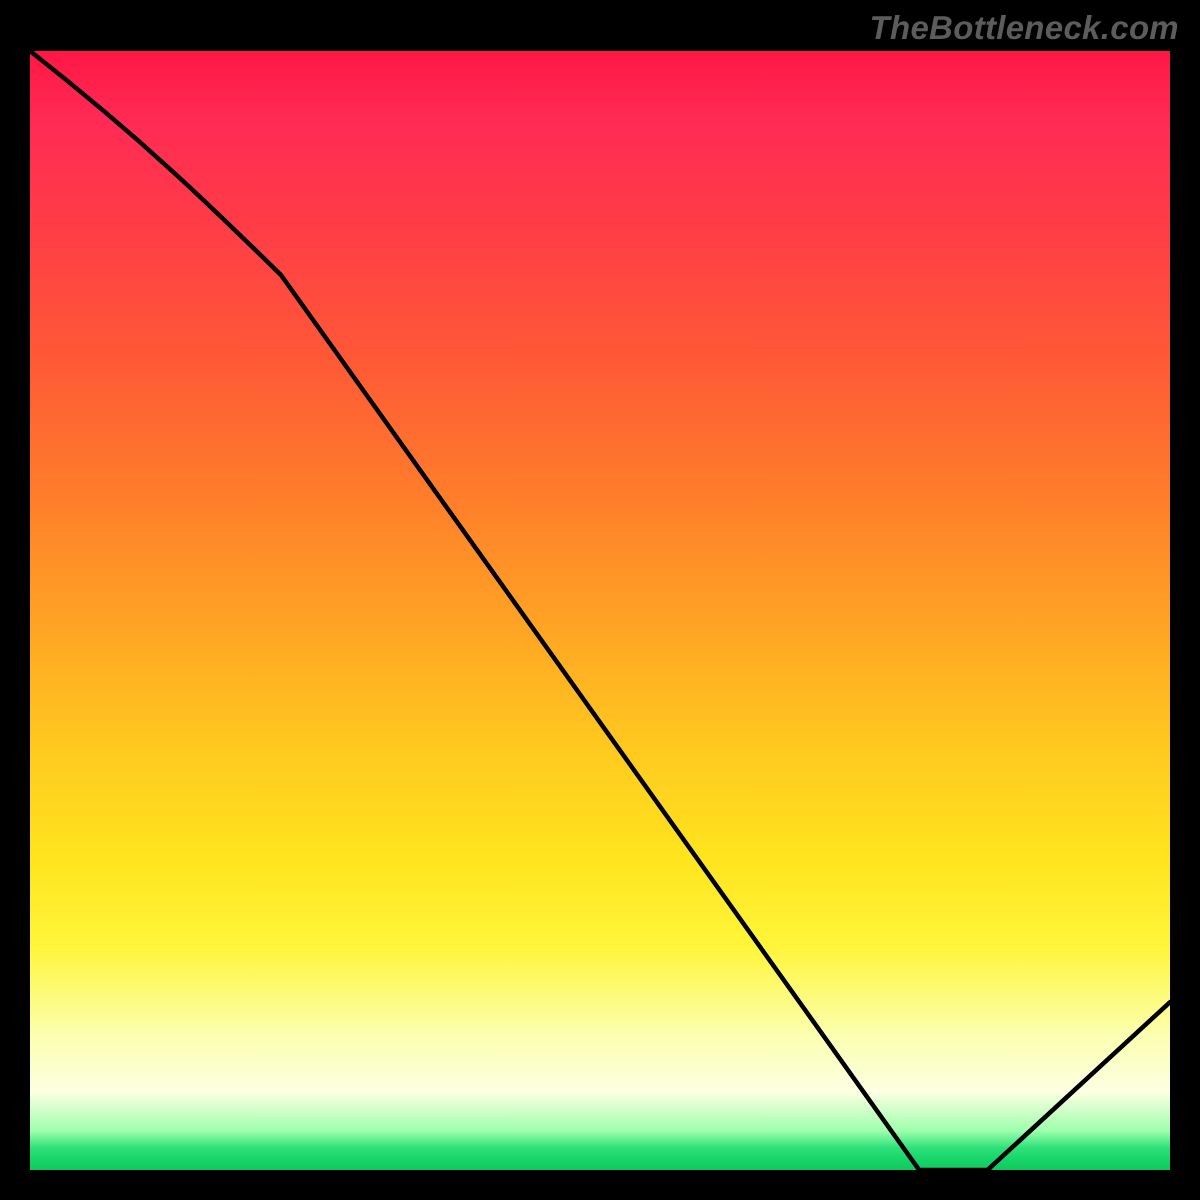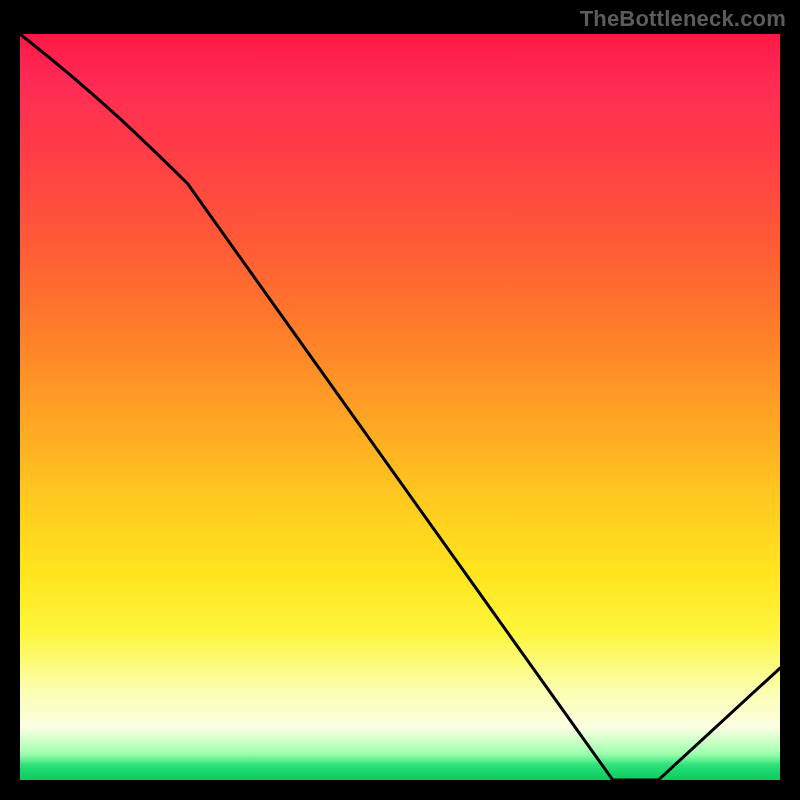--- a/index.html
+++ b/index.html
@@ -16,6 +16,7 @@
     width: 800px;
     height: 800px;
     background: #000;
+    font-style: italic;
   }
   .attribution {
     position: absolute;

